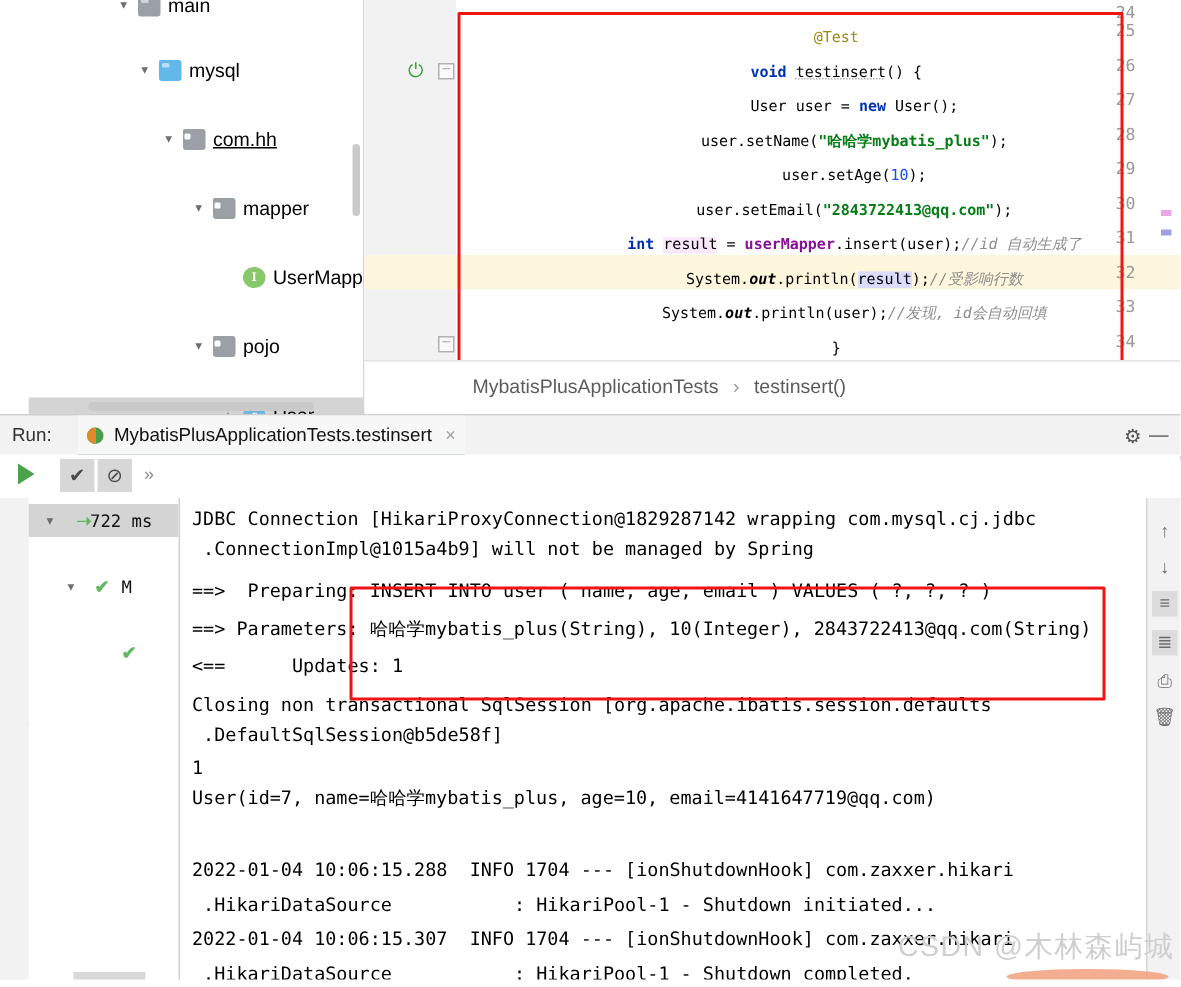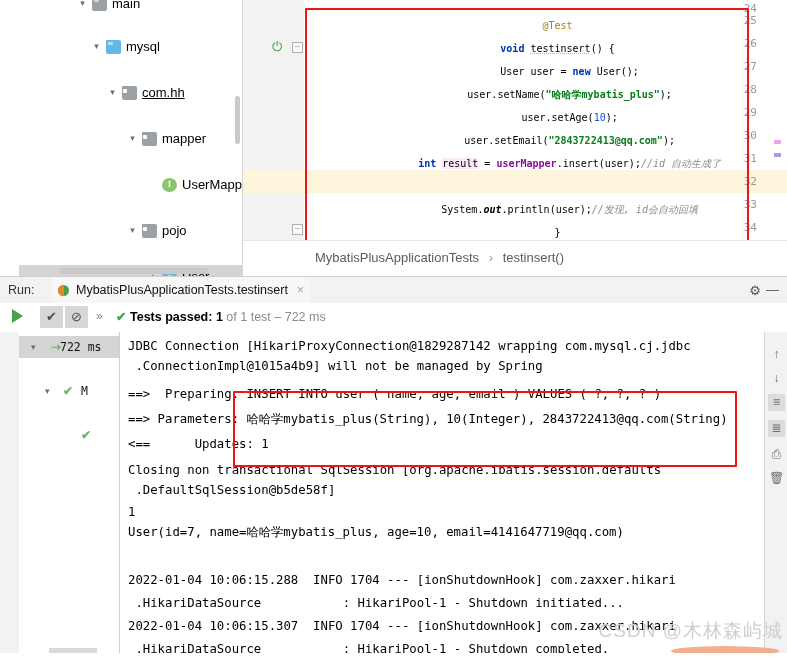--- a/index.html
+++ b/index.html
@@ -289,6 +289,7 @@
     <div class="codeline" style="top:106px;">        user.setAge(<span class="num">10</span>);</div>
     <div class="codeline" style="top:129px;">        user.setEmail(<span class="str">"2843722413@qq.com"</span>);</div>
     <div class="codeline" style="top:152px;">        <span class="kw">int</span> <span class="ident-pink">result</span> = <span class="fld">userMapper</span>.insert(user);<span class="cmt">//id 自动生成了</span></div>
+    <div class="codeline" style="top:175px;">        System.<span class="stat">out</span>.println(<span class="ident-blue">result</span>);<span class="cmt">//受影响行数</span></div>
     <div class="codeline" style="top:198px;">        System.<span class="stat">out</span>.println(user);<span class="cmt">//发现, id会自动回填</span></div>
     <div class="codeline" style="top:221px;">    }</div>
 

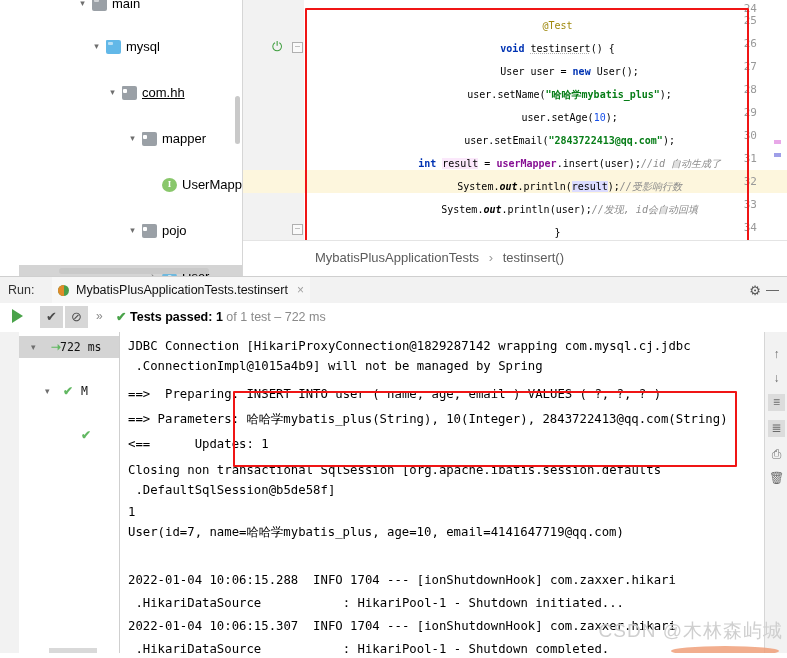--- a/index.html
+++ b/index.html
@@ -321,11 +321,6 @@
     <div class="tb-btn" style="left:40px;">✔</div>
     <div class="tb-btn" style="left:65px;">⊘</div>
     <div class="tb-chev">»</div>
-    <div class="tests-passed">
-      <span class="ck">✔</span>
-      <span class="b">Tests passed:</span>
-      <span class="b">1</span><span class="g"> of 1 test – </span><span class="g">722 ms</span>
-    </div>
   </div>
 
   <div class="left-icons"></div>

